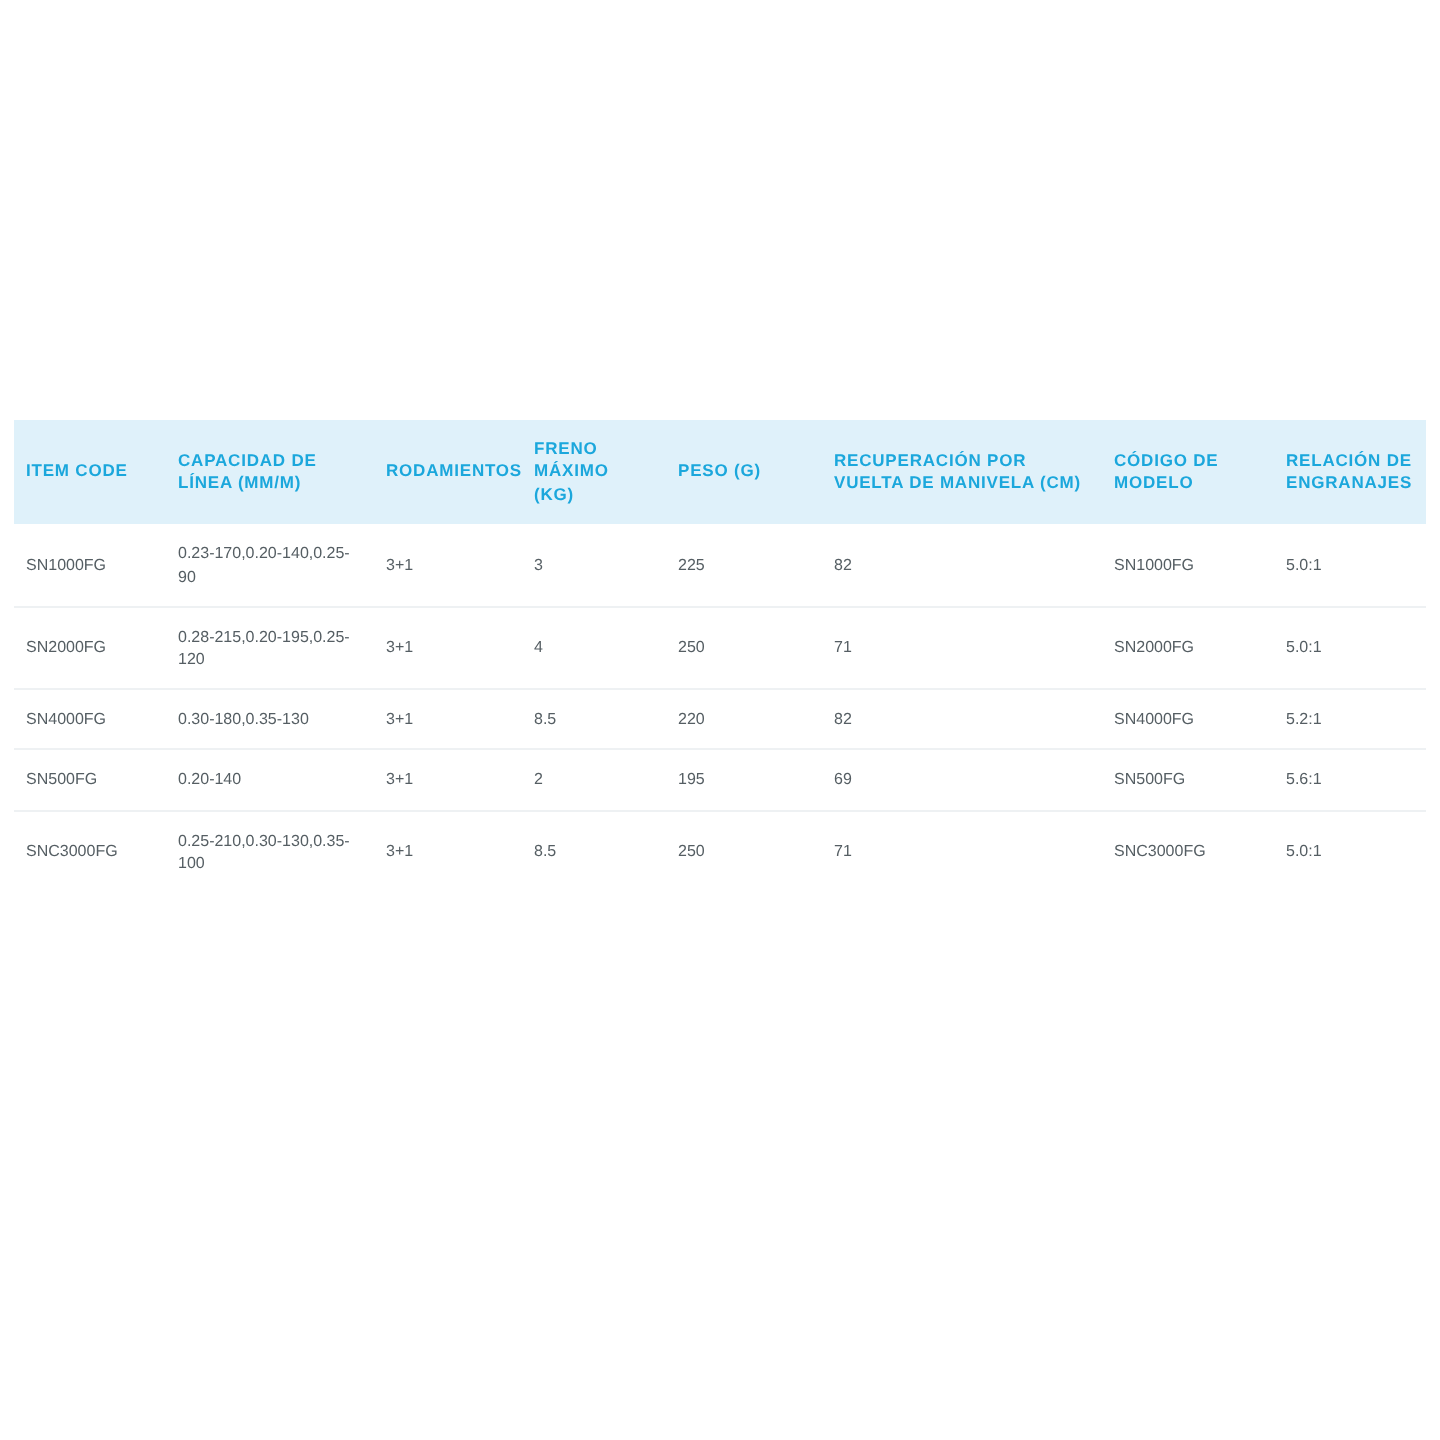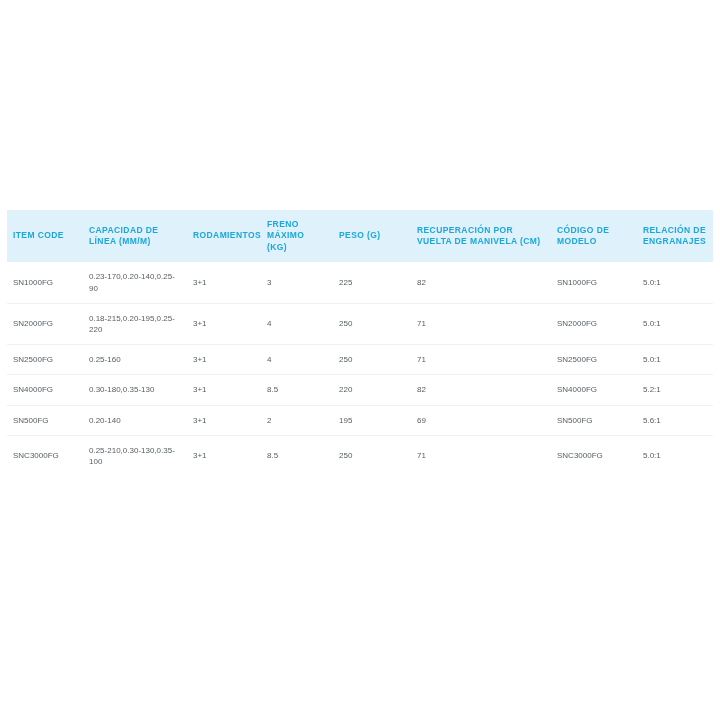--- a/index.html
+++ b/index.html
@@ -107,7 +107,7 @@
         </tr>
         <tr>
           <td>SN2000FG</td>
-          <td>0.18-215,0.20-195,0.25-220</td>
+          <td>0.28-215,0.20-195,0.25-120</td>
           <td>3+1</td>
           <td>4</td>
           <td>250</td>

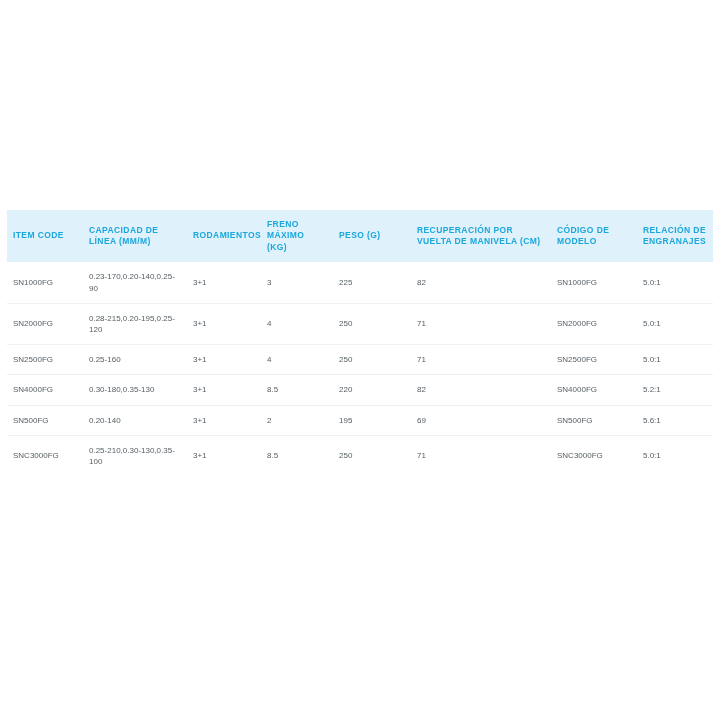--- a/index.html
+++ b/index.html
@@ -116,16 +116,6 @@
           <td>5.0:1</td>
         </tr>
         <tr>
-          <td>SN2500FG</td>
-          <td>0.25-160</td>
-          <td>3+1</td>
-          <td>4</td>
-          <td>250</td>
-          <td>71</td>
-          <td>SN2500FG</td>
-          <td>5.0:1</td>
-        </tr>
-        <tr>
           <td>SN4000FG</td>
           <td>0.30-180,0.35-130</td>
           <td>3+1</td>

